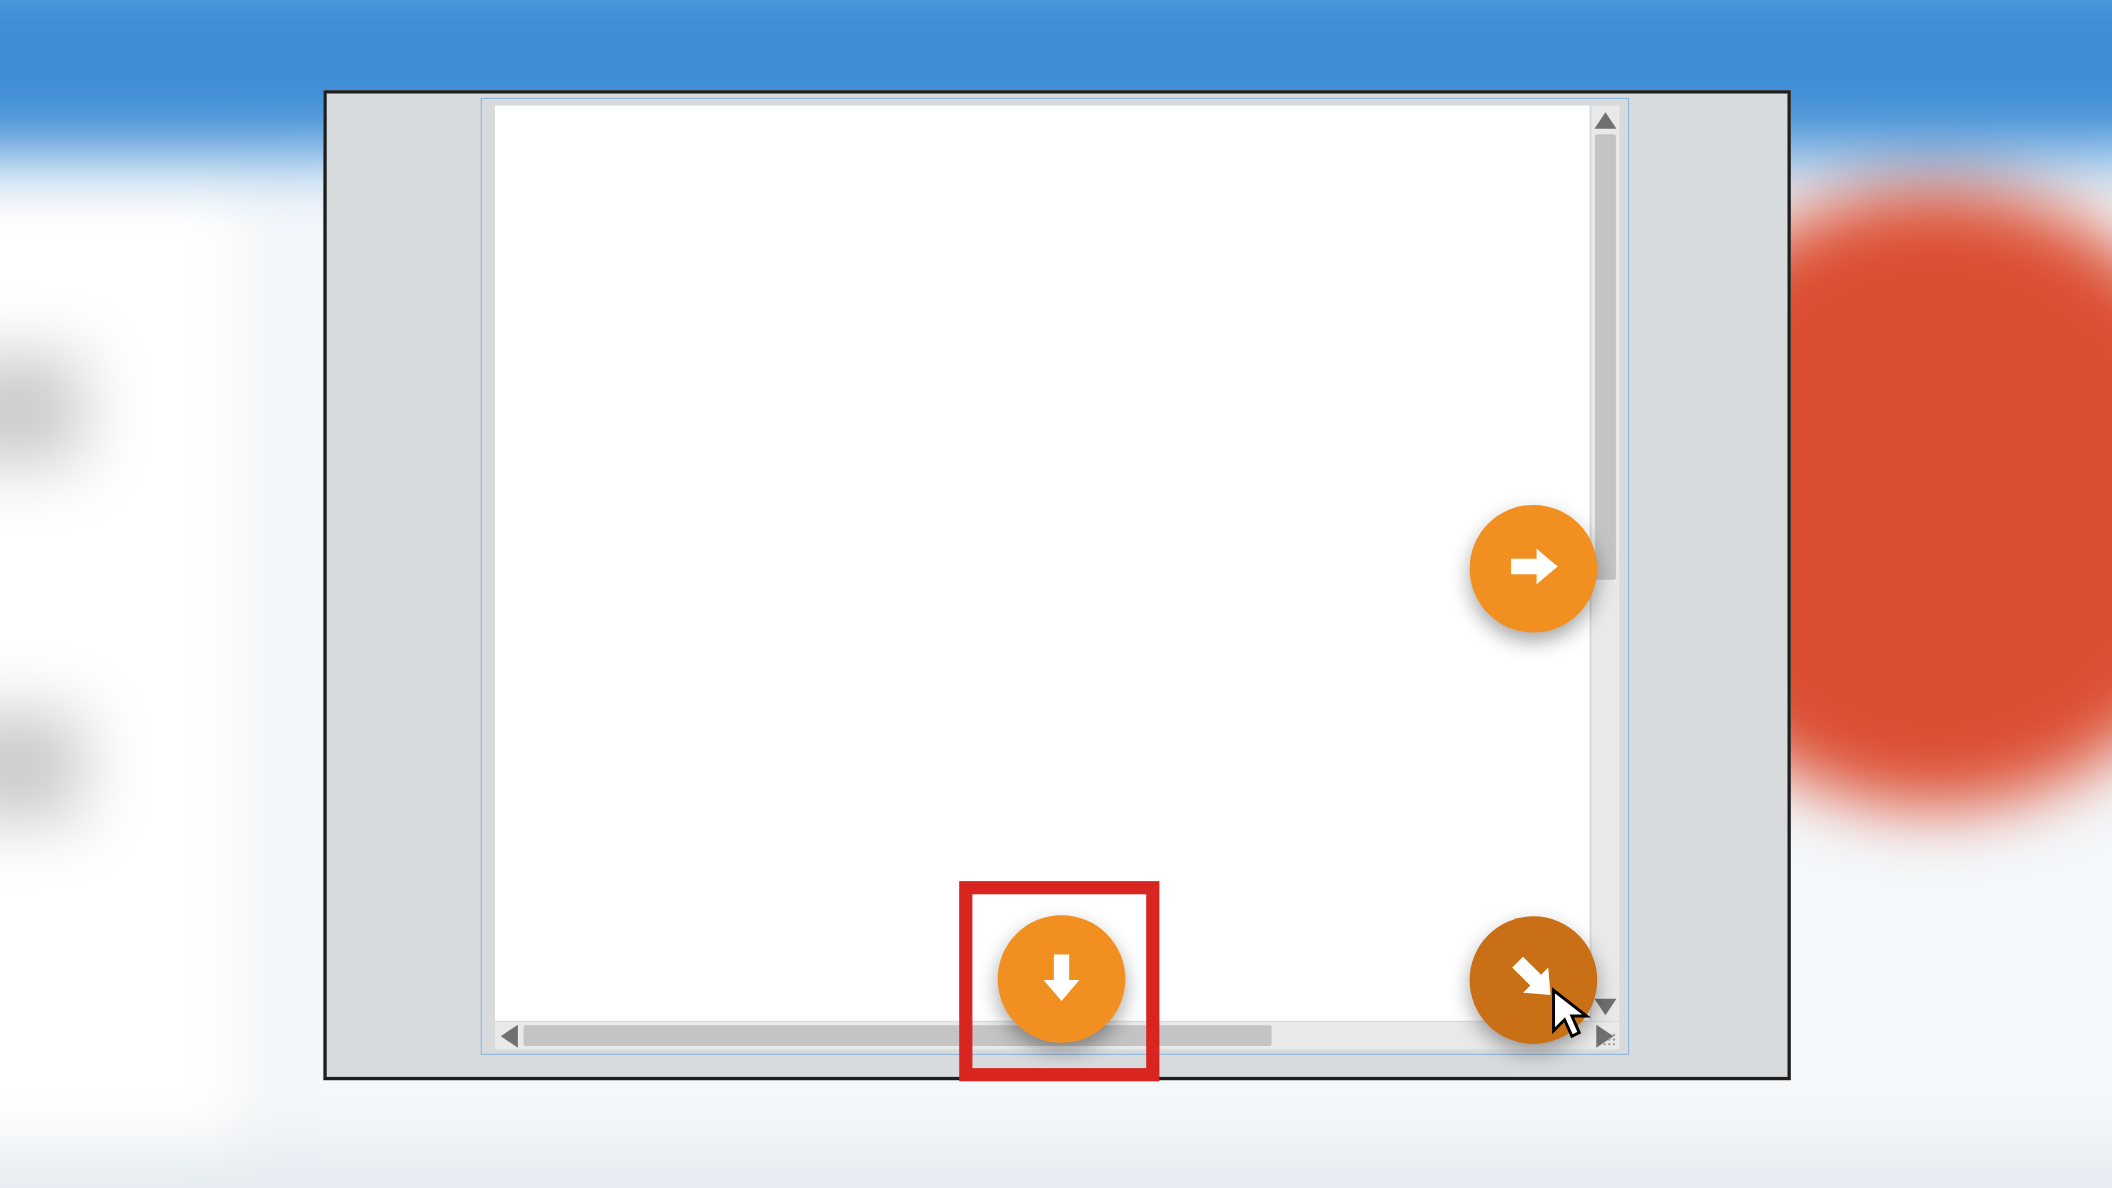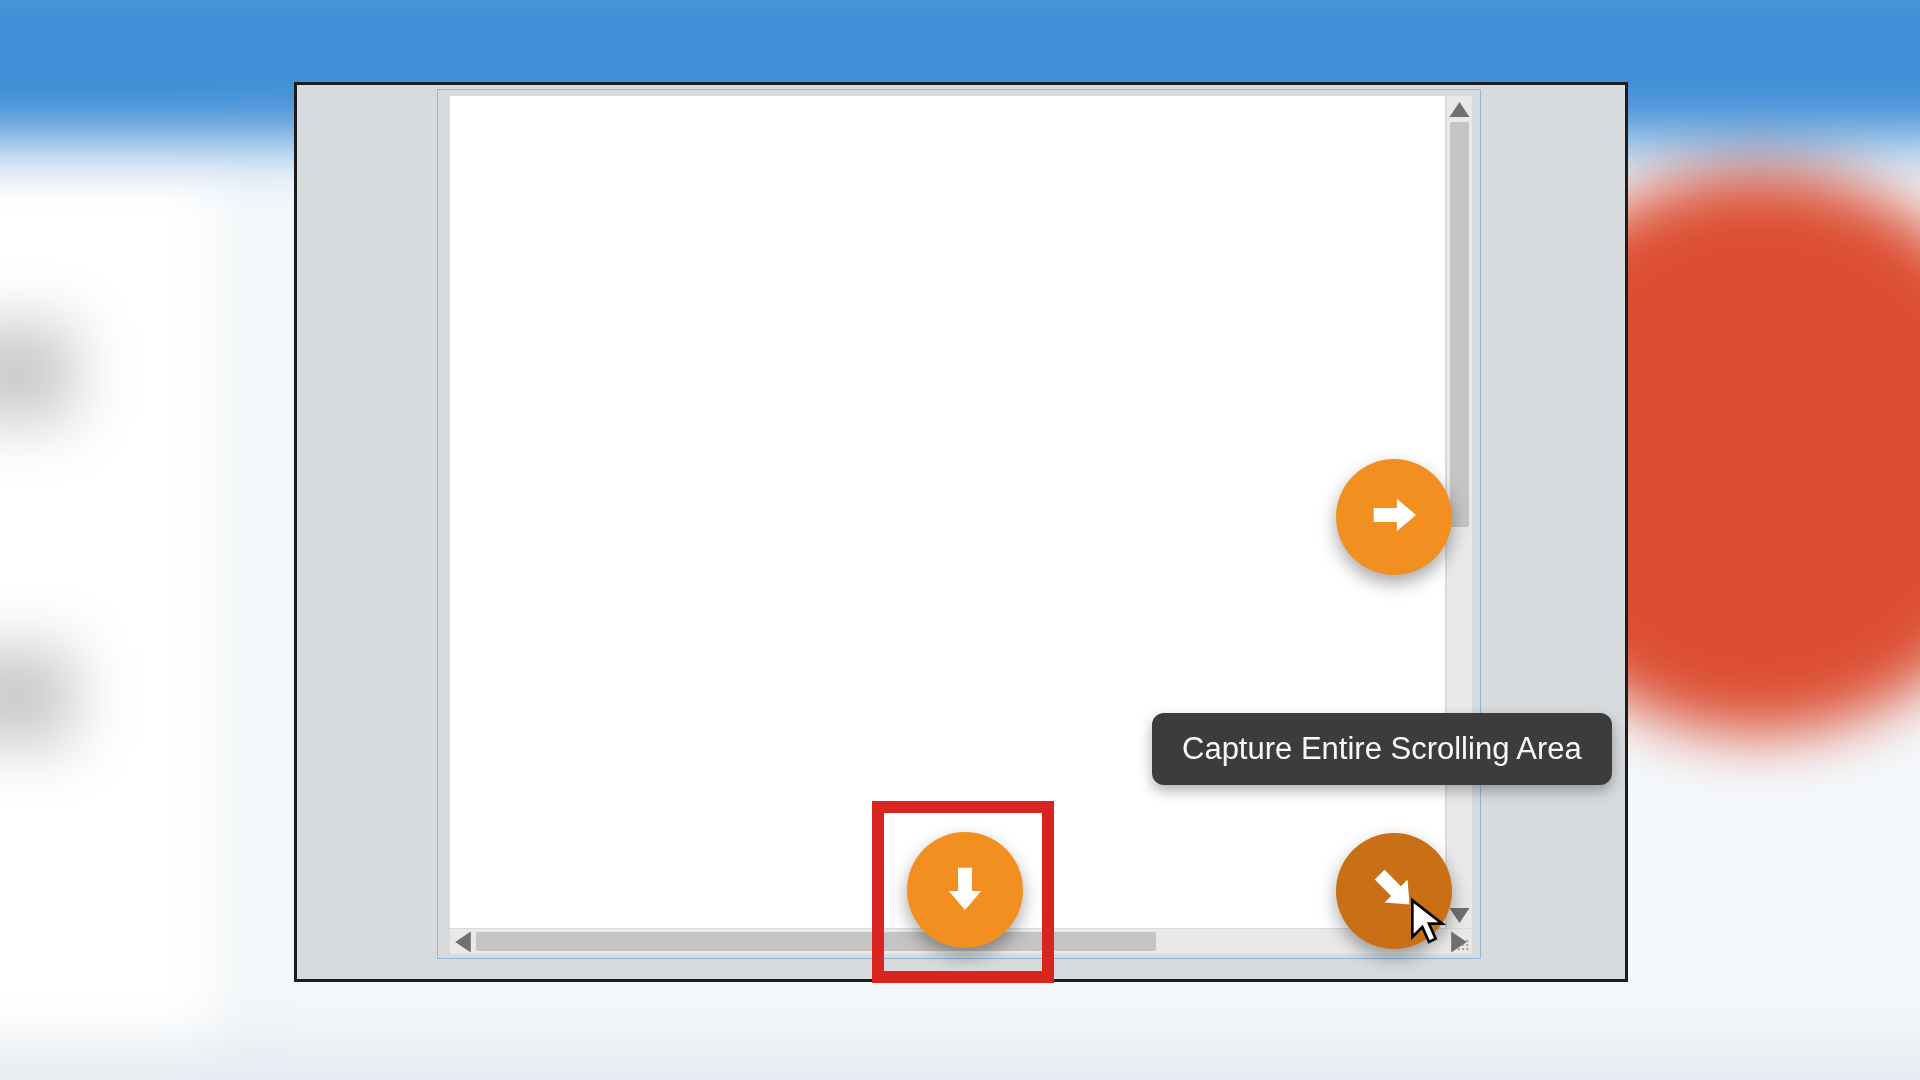--- a/index.html
+++ b/index.html
@@ -312,9 +312,6 @@
 
   <div class="red-highlight"></div>
 
-  <div class="tooltip-box">
-    <span>Capture Entire Scrolling Area</span>
-  </div>
 
   <div class="cursor">
     <svg viewBox="0 0 24 30">

